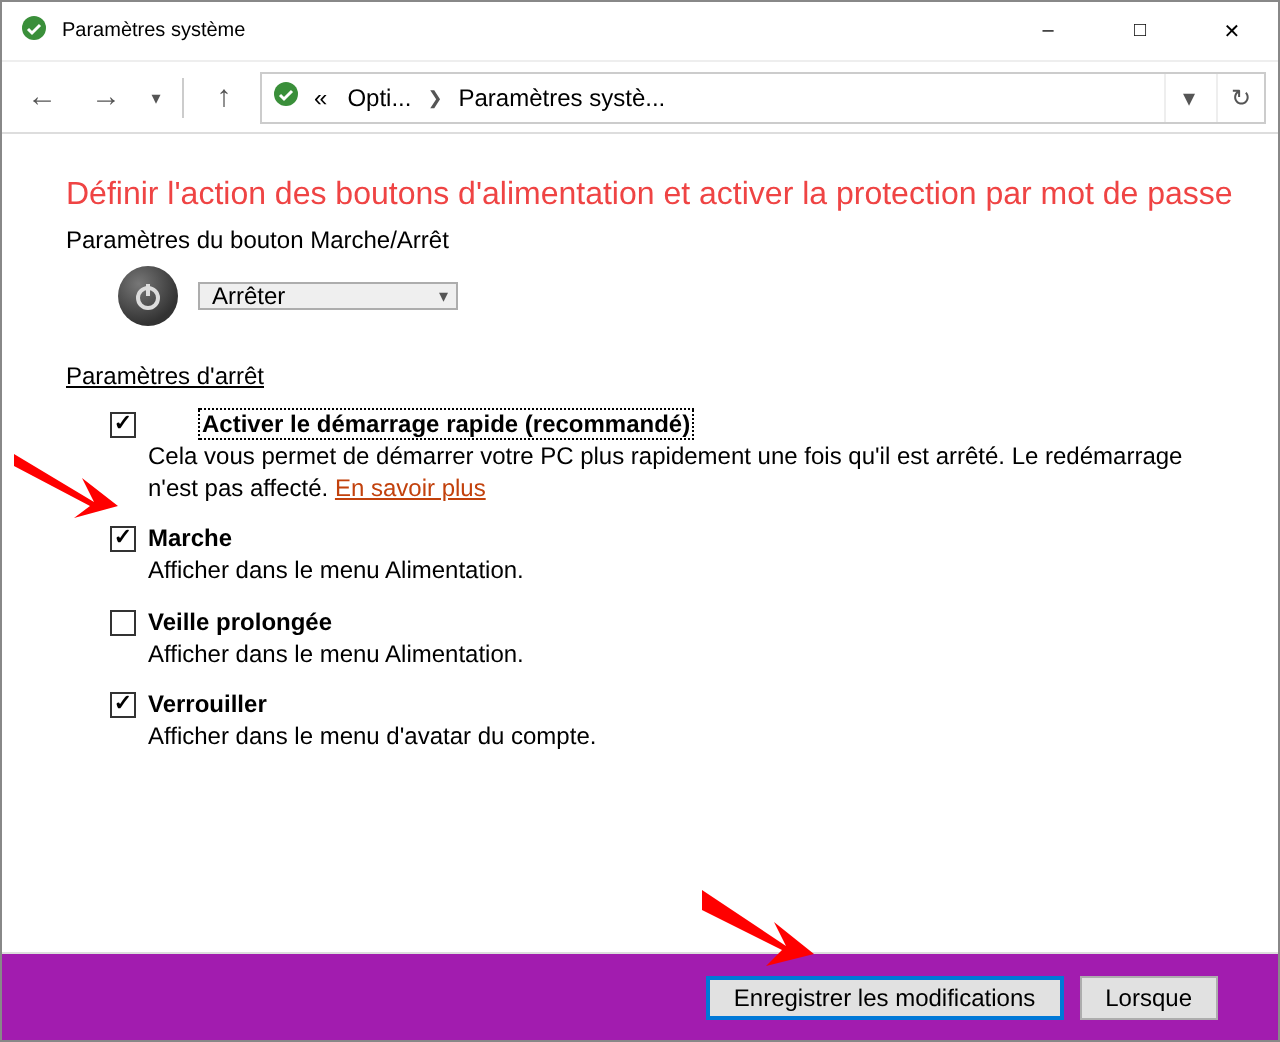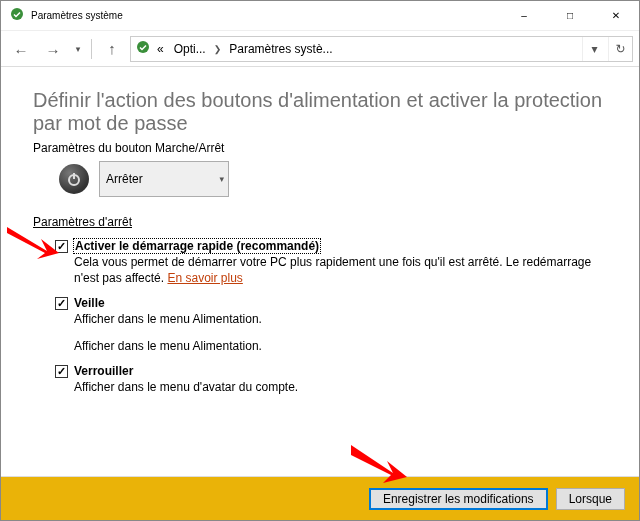--- a/index.html
+++ b/index.html
@@ -76,8 +76,8 @@
     padding: 14px 22px 10px 22px;
   }
   .page-heading {
-    color: #737373;
-    font-size: 20px;
+    color: #ef4444;
+    font-size: 16px;
     margin: 8px 0 6px 10px;
   }
   .intro {

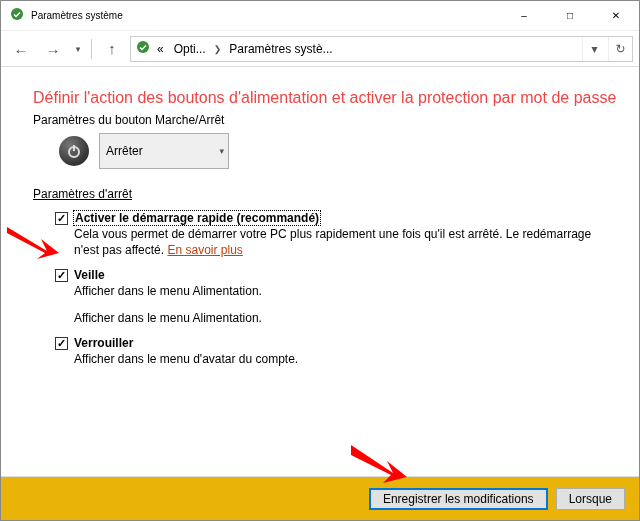--- a/index.html
+++ b/index.html
@@ -101,7 +101,7 @@
   }
   .power-icon svg { stroke:#ddd; stroke-width:2; fill:none; width:16px; height:16px;}
   .combo {
-    width: 130px; height: 36px;
+    width: 130px; height: 14px;
     border: 1px solid #adadad;
     background: #efefef;
     display:flex; align-items:center; justify-content:space-between;

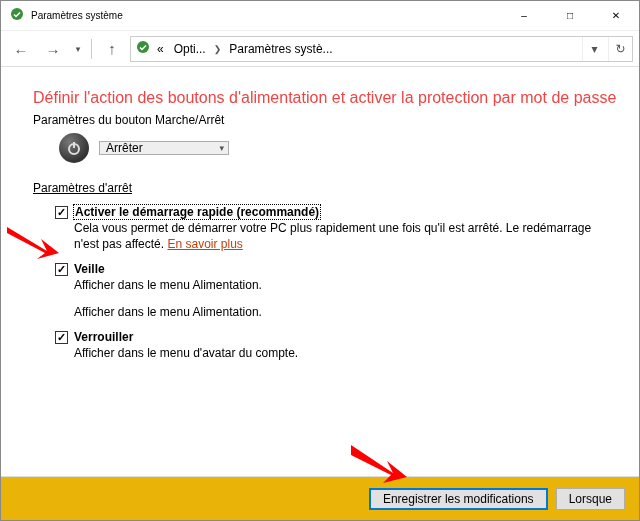--- a/index.html
+++ b/index.html
@@ -133,6 +133,7 @@
     outline: 1px dotted #000;
     outline-offset: 0px;
     padding: 0 1px;
+    margin-left: 26px;
   }
   .opt-desc {
     margin: 1px 0 0 19px;

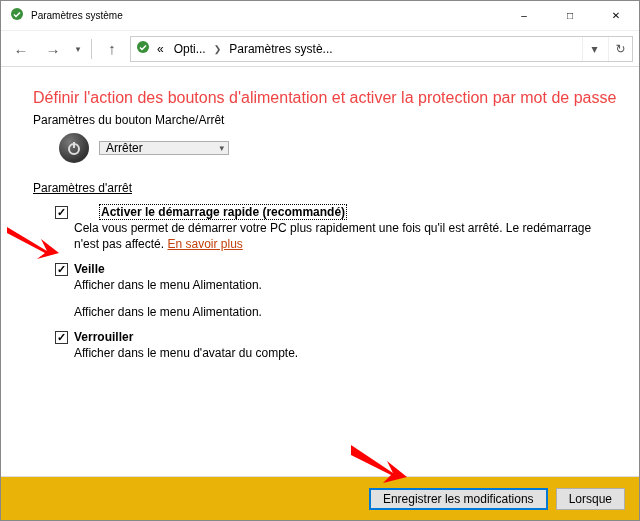--- a/index.html
+++ b/index.html
@@ -244,7 +244,7 @@
     <div class="opt">
       <div class="opt-top">
         <div class="cb checked"></div>
-        <span class="opt-label">Veille</span>
+        <span class="opt-label">Marche</span>
       </div>
       <div class="opt-desc">Afficher dans le menu Alimentation.</div>
     </div>

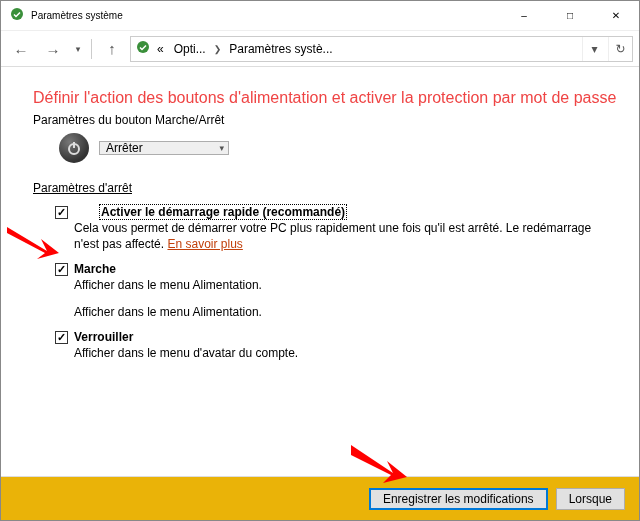--- a/index.html
+++ b/index.html
@@ -250,6 +250,10 @@
     </div>
 
     <div class="opt">
+      <div class="opt-top">
+        <div class="cb"></div>
+        <span class="opt-label">Veille prolongée</span>
+      </div>
       <div class="opt-desc">Afficher dans le menu Alimentation.</div>
     </div>
 

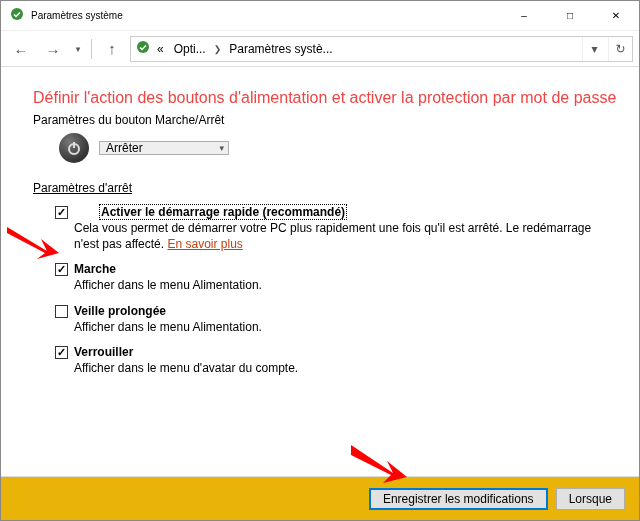--- a/index.html
+++ b/index.html
@@ -146,12 +146,12 @@
     bottom: 0; left:0; right:0;
     height: 44px;
     border-top: 1px solid #ddd;
-    background:#eab308;
+    background:#a21caf;
     display:flex;
     align-items:center;
     justify-content:flex-end;
     gap:8px;
-    padding-right: 14px;
+    padding-right: 30px;
   }
   .btn {
     height: 22px;

